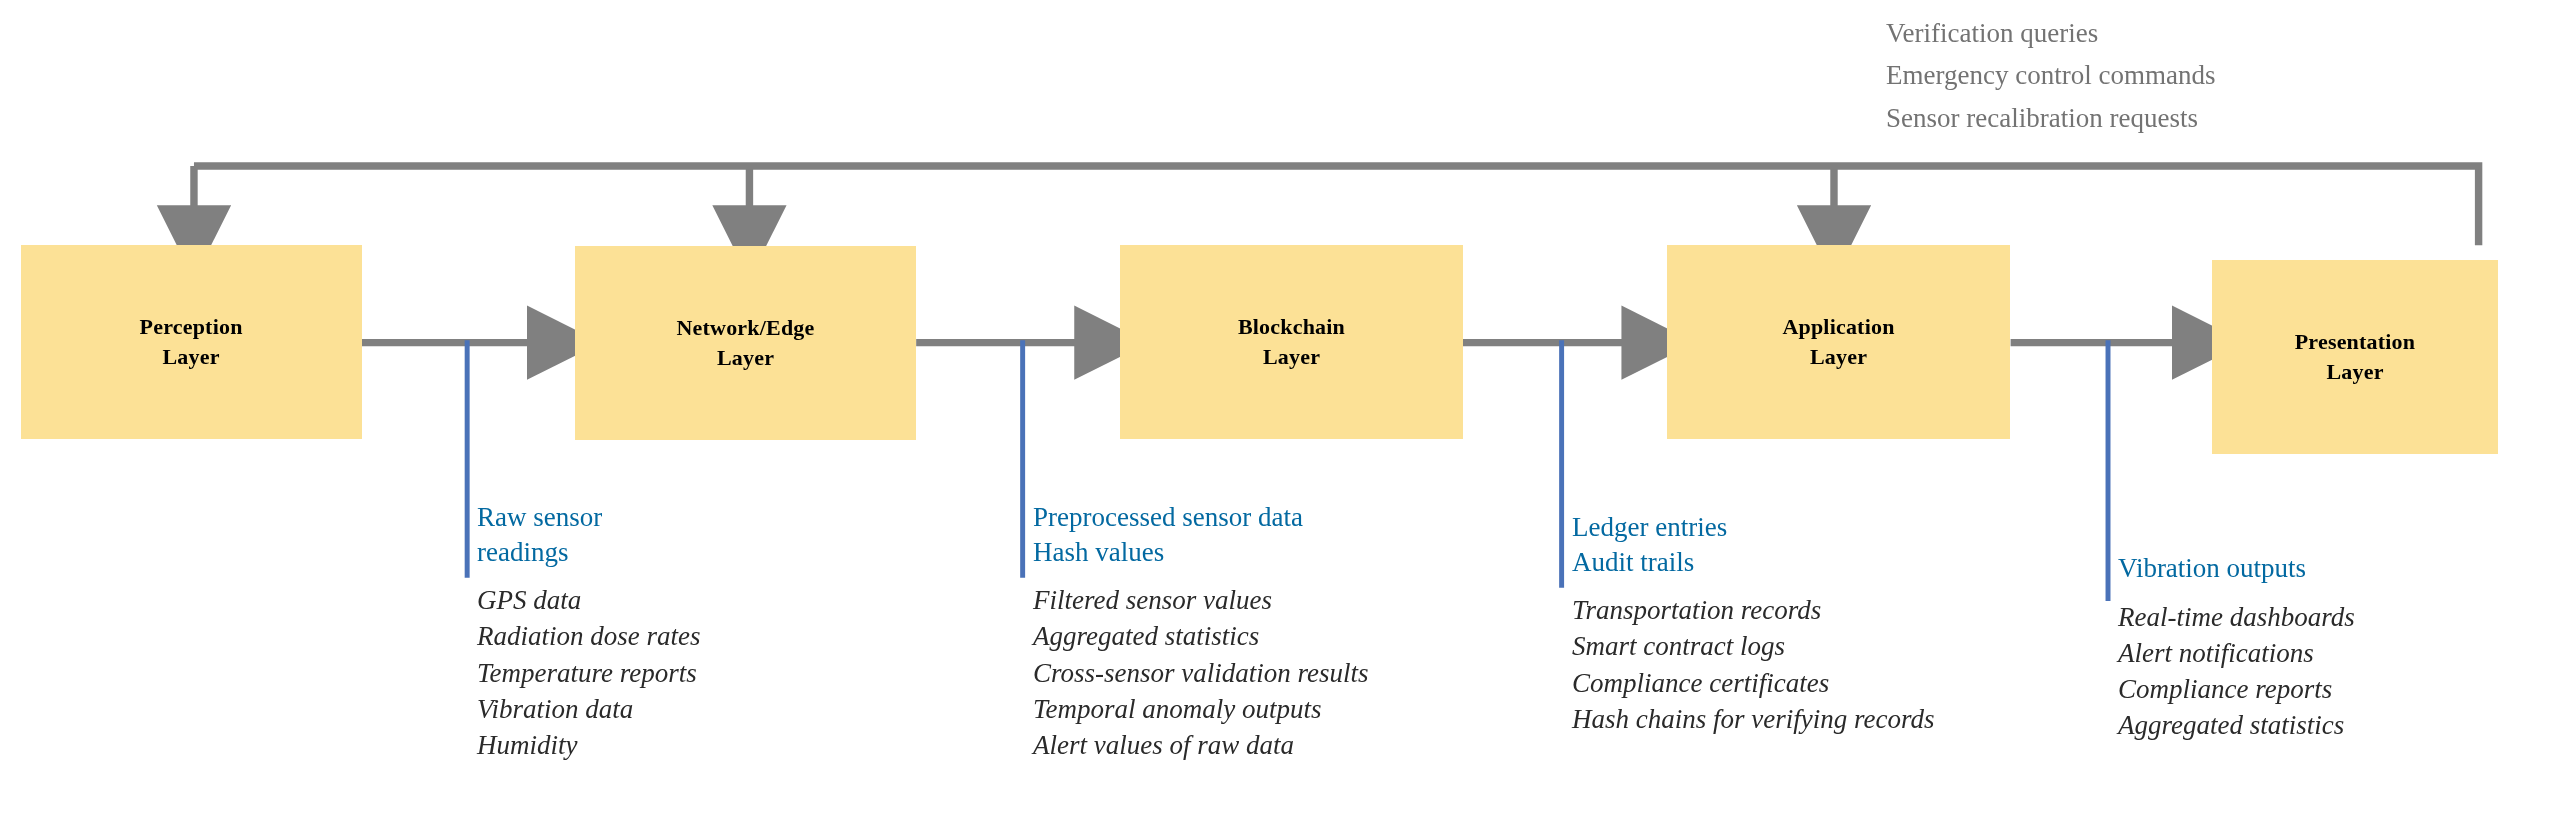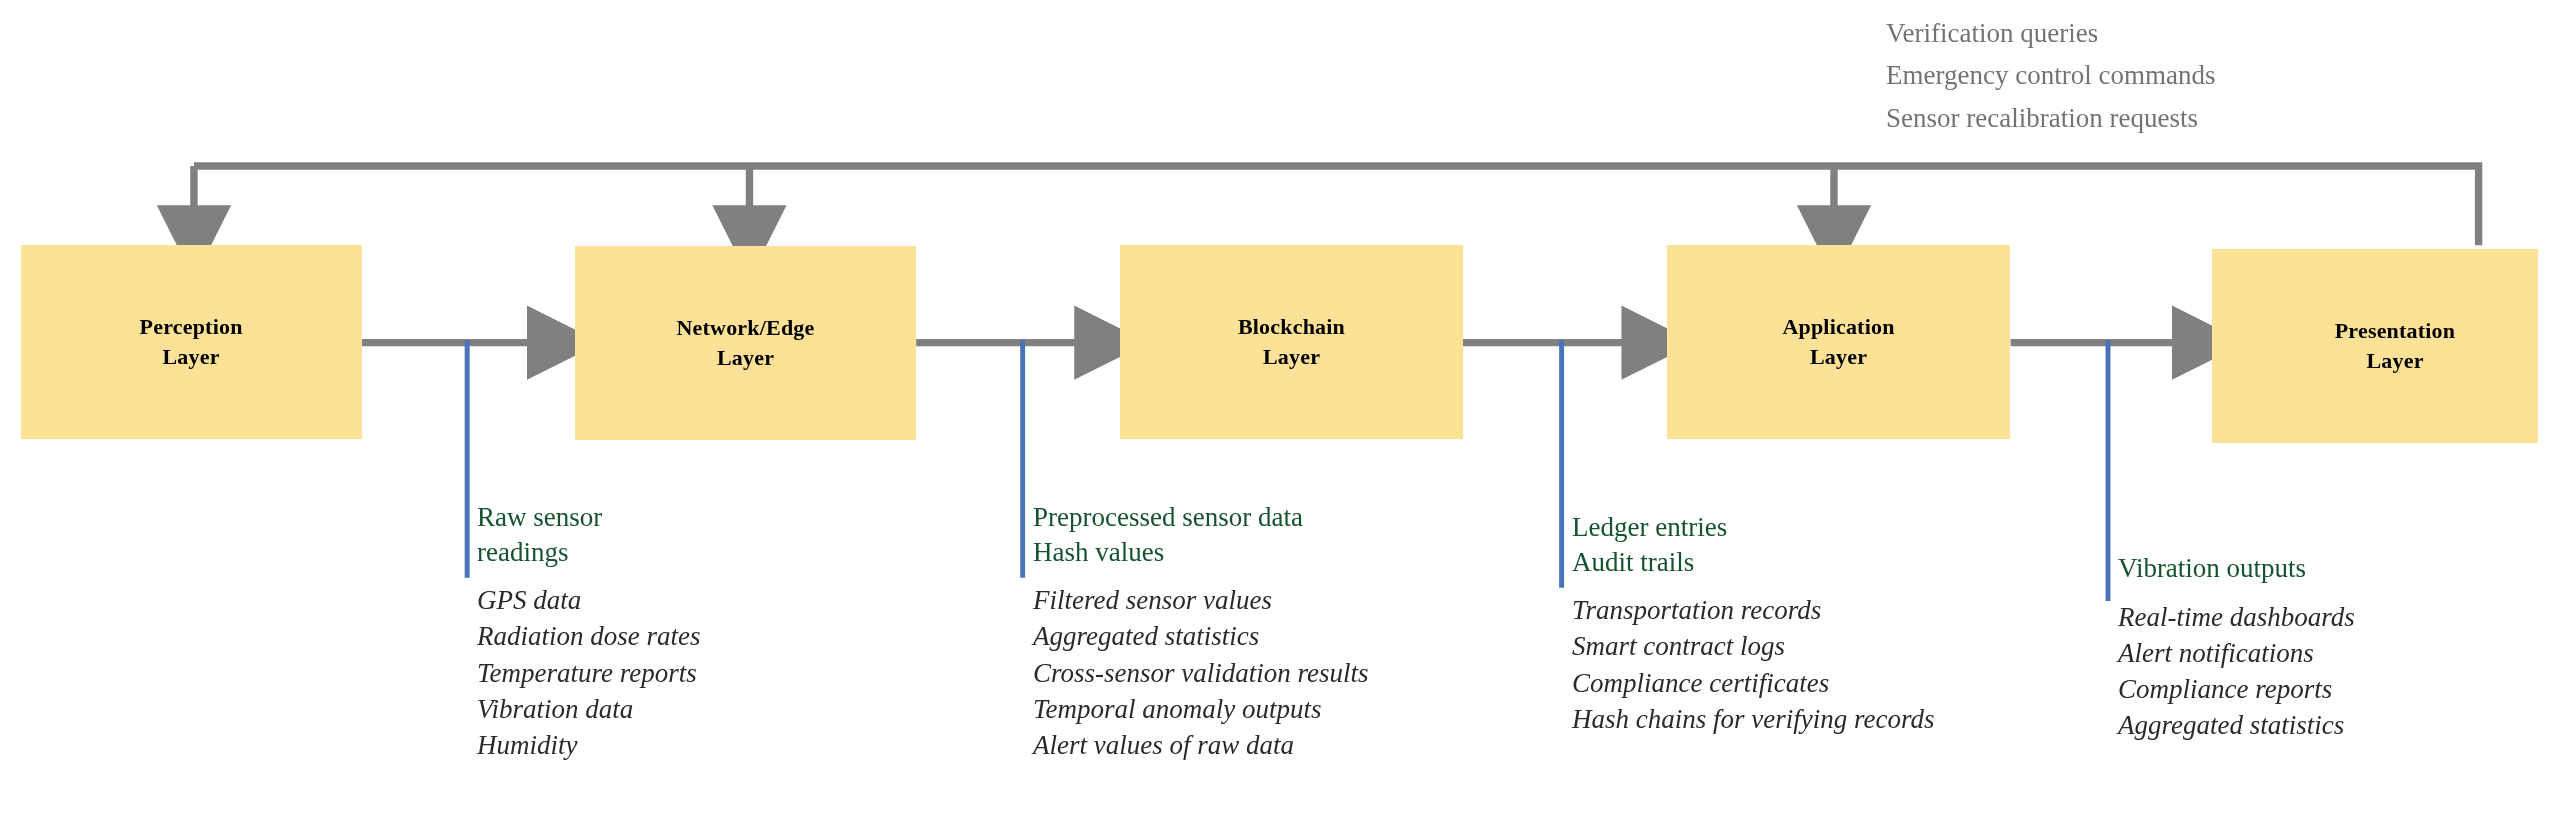--- a/index.html
+++ b/index.html
@@ -103,7 +103,7 @@
 Layer</span>
   </div>
 
-  <div class="layer-box" style="left:2212px;top:249px;width:286px;height:194px;padding-left:40px;">
+  <div class="layer-box" style="left:2212px;top:260px;width:286px;height:194px;">
     <span class="lbl">Presentation
 Layer</span>
   </div>

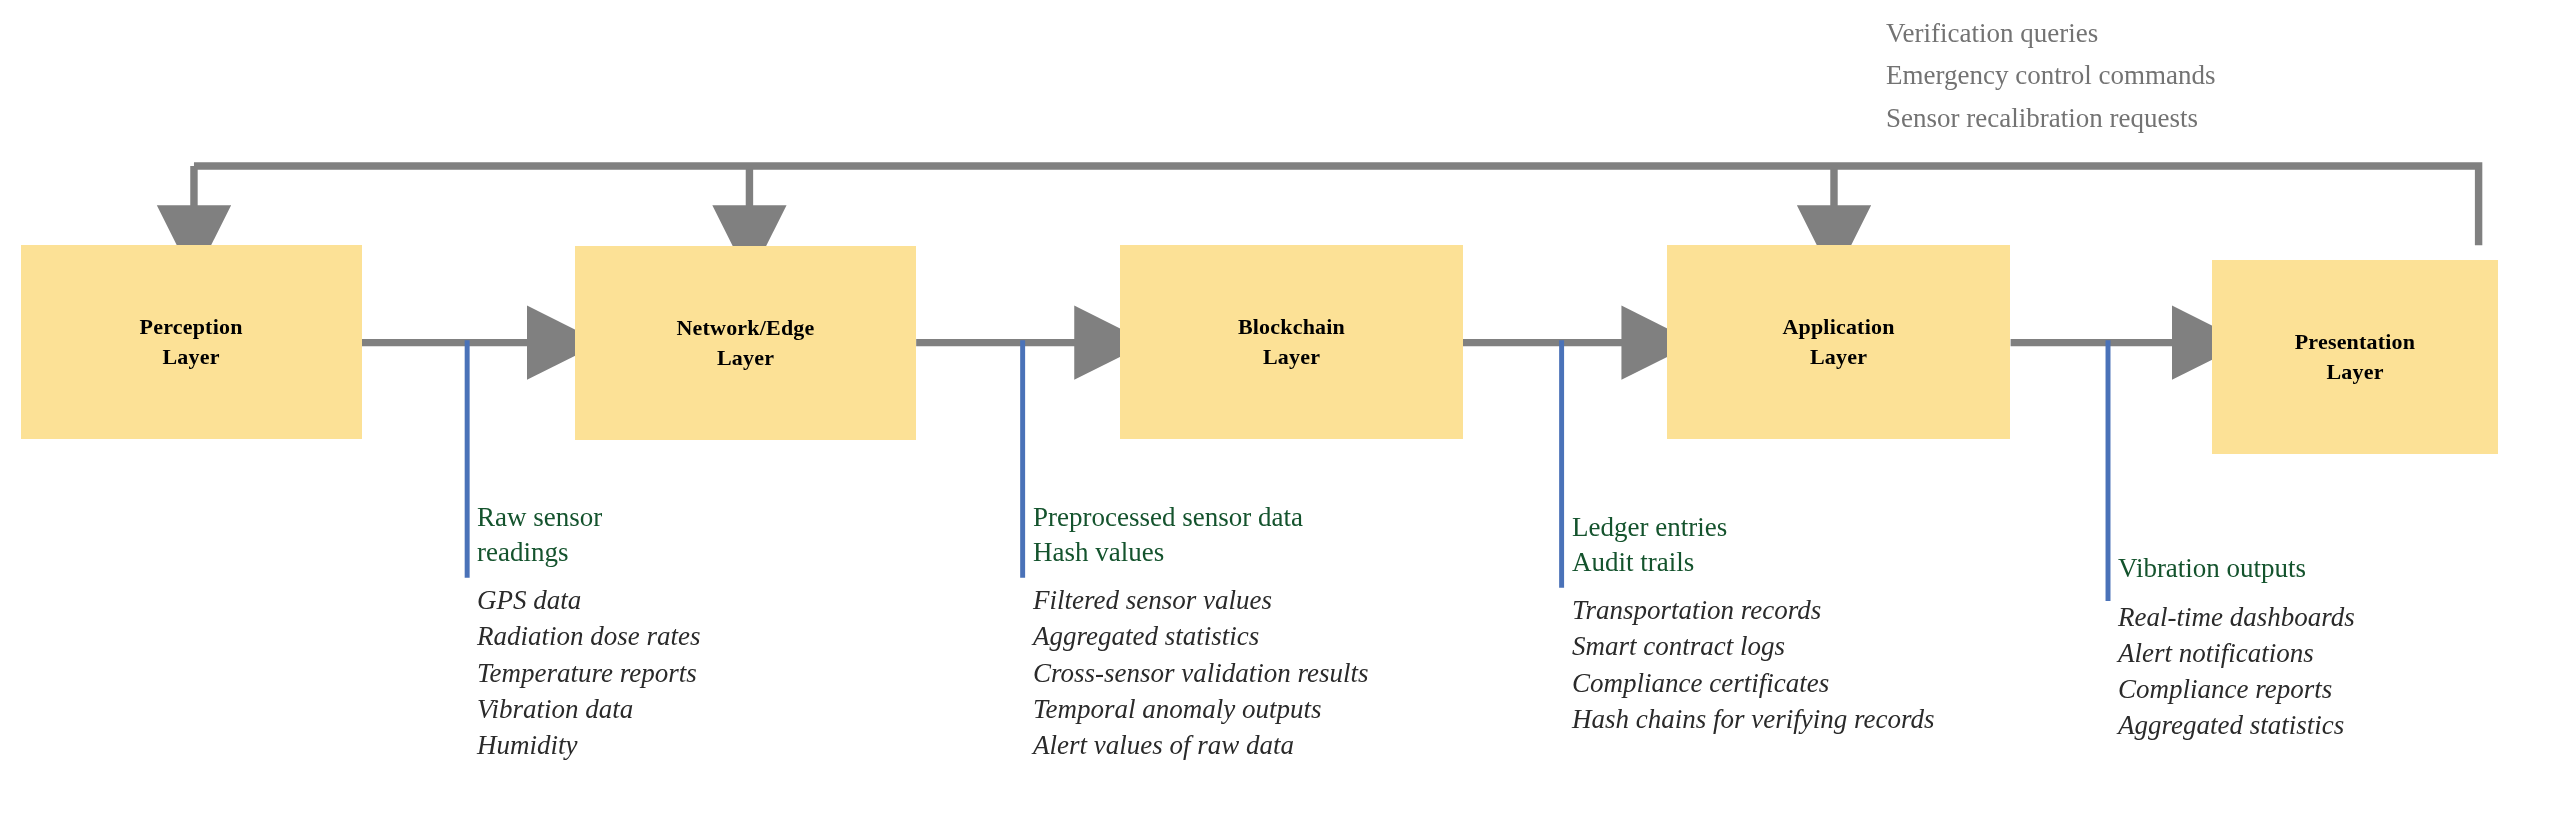--- a/index.html
+++ b/index.html
@@ -18,7 +18,7 @@
   .feedback-labels .fl{color:#737373;font-size:27px;line-height:1.58;white-space:nowrap;}
 
   .flow-group{position:absolute;}
-  .flow-group .hdr{color:#14532d;font-size:27px;line-height:1.28;white-space:nowrap;}
+  .flow-group .hdr{color:#0369a1;font-size:27px;line-height:1.28;white-space:nowrap;}
   .flow-group .items{margin-top:13.2px;}
   .flow-group .it{font-style:italic;color:#2A2A2A;font-size:27px;line-height:1.34;white-space:nowrap;}
 </style>

